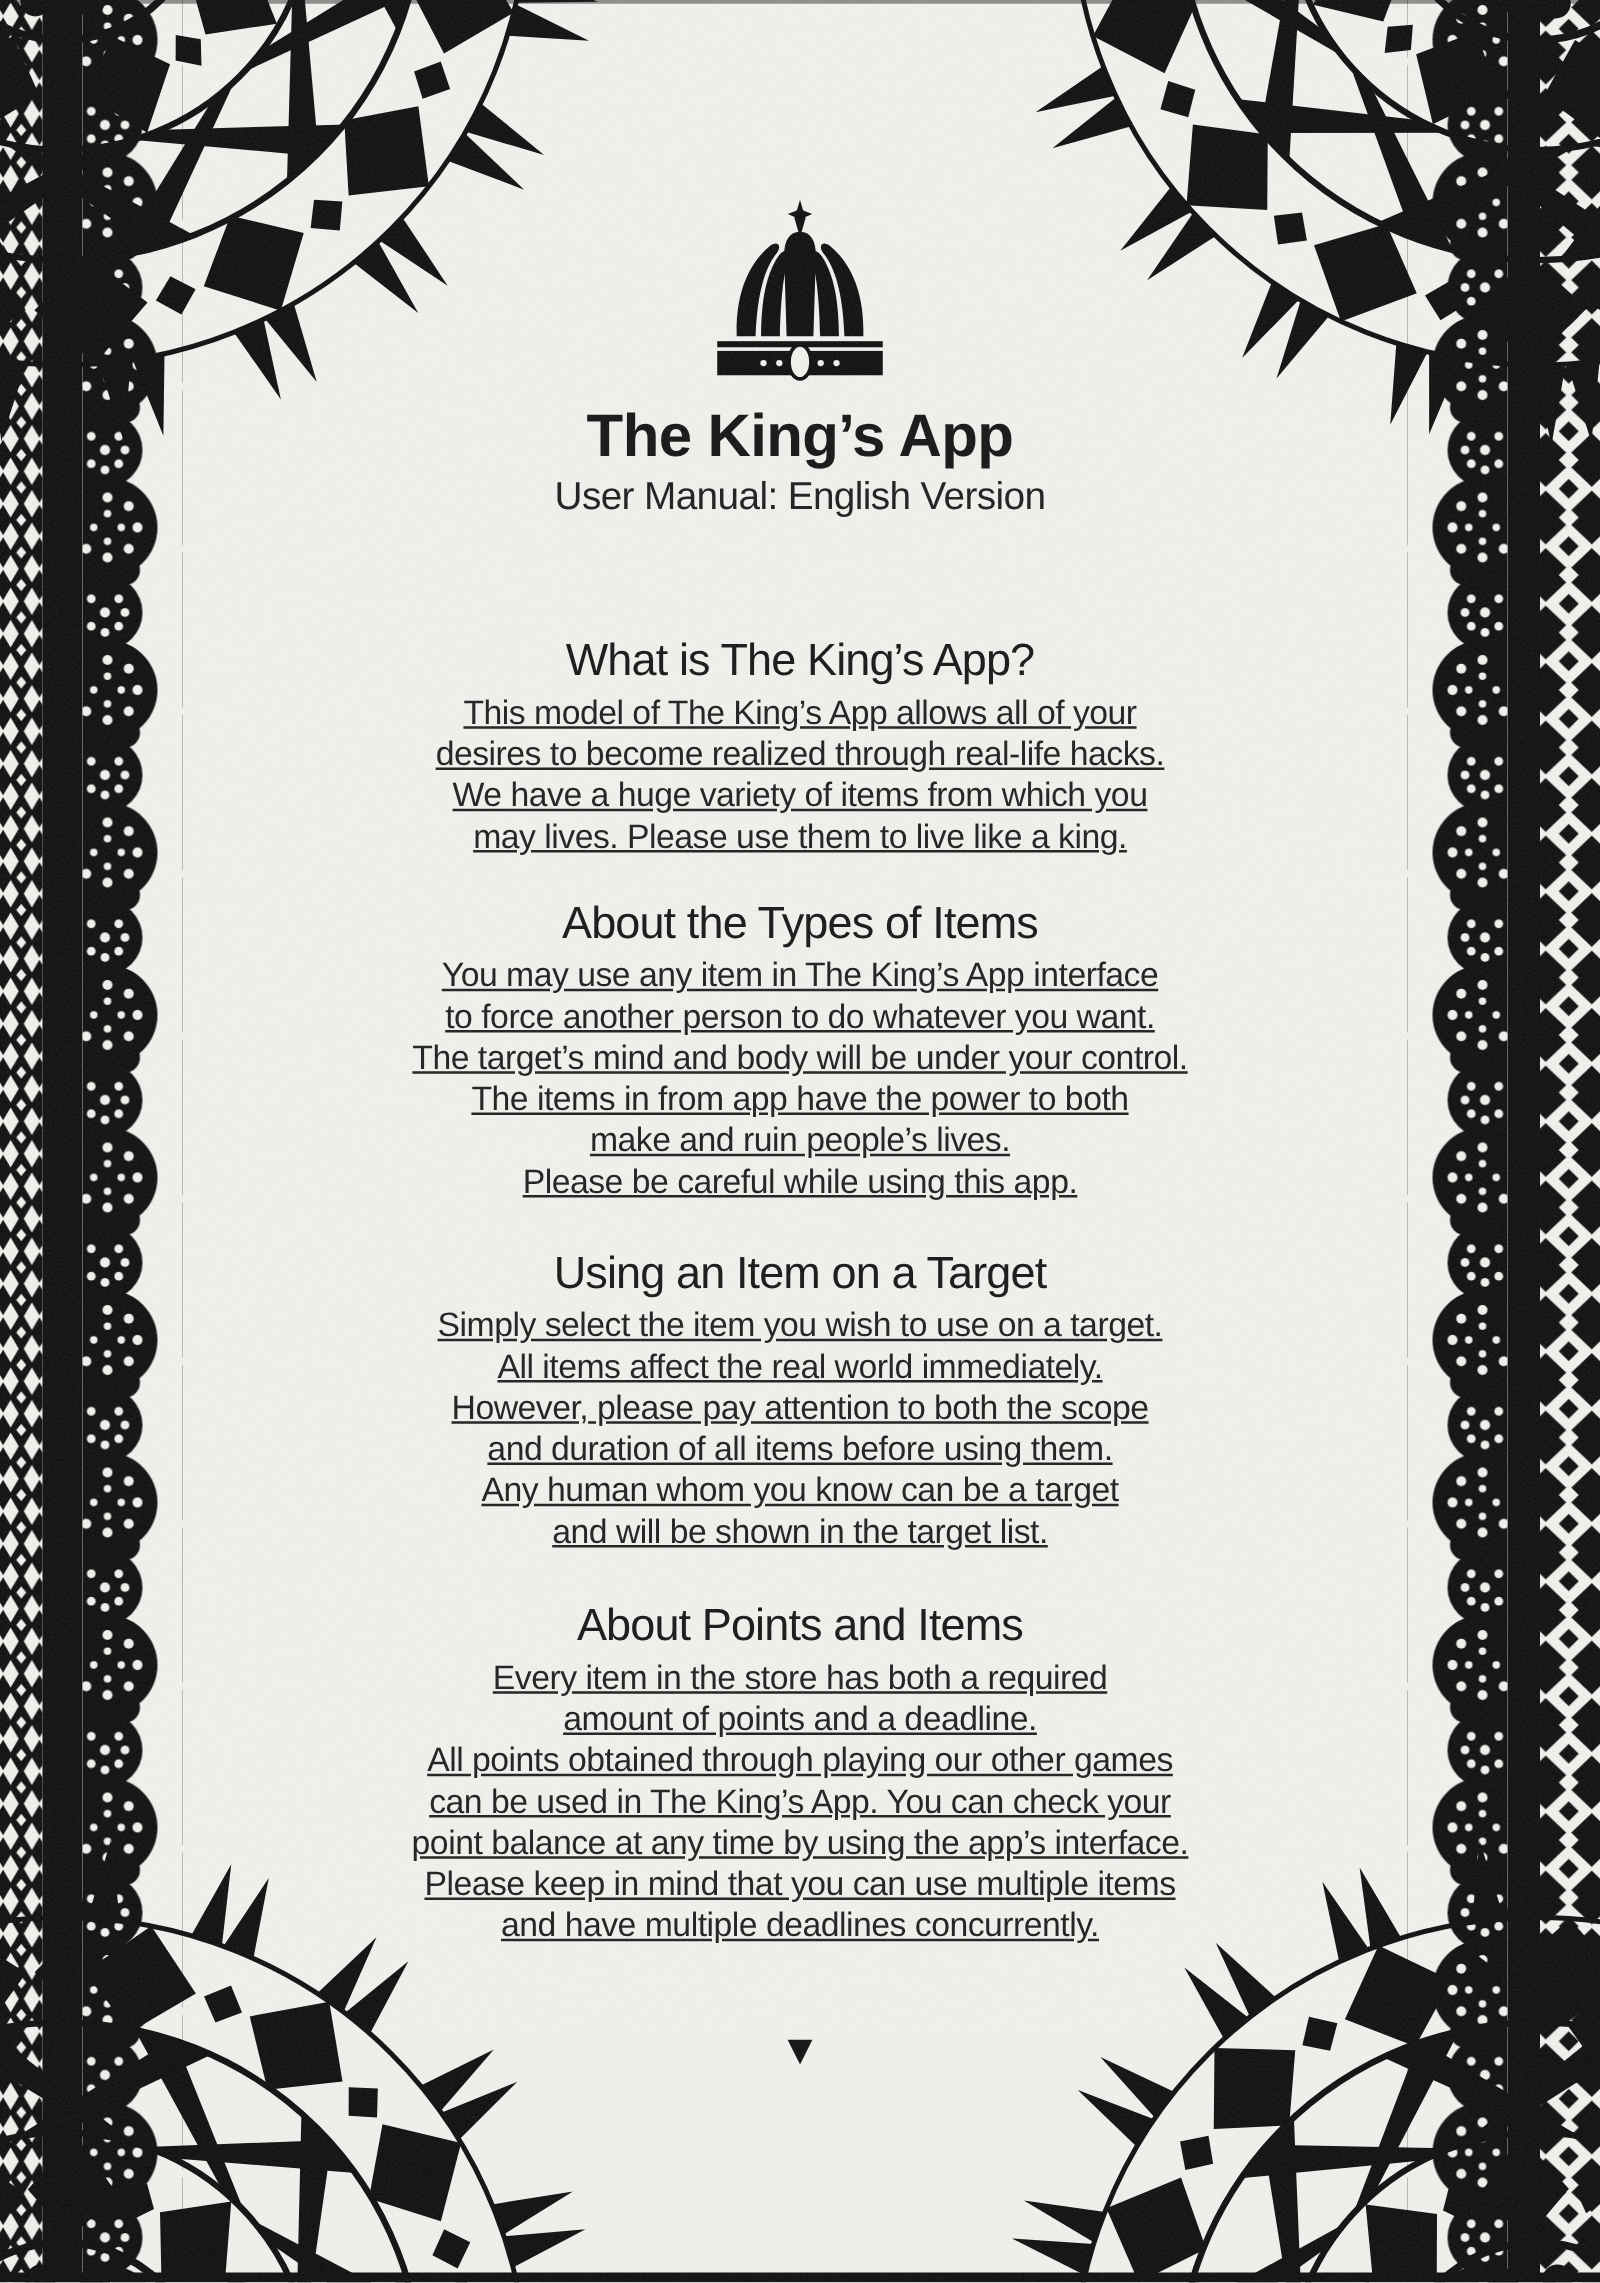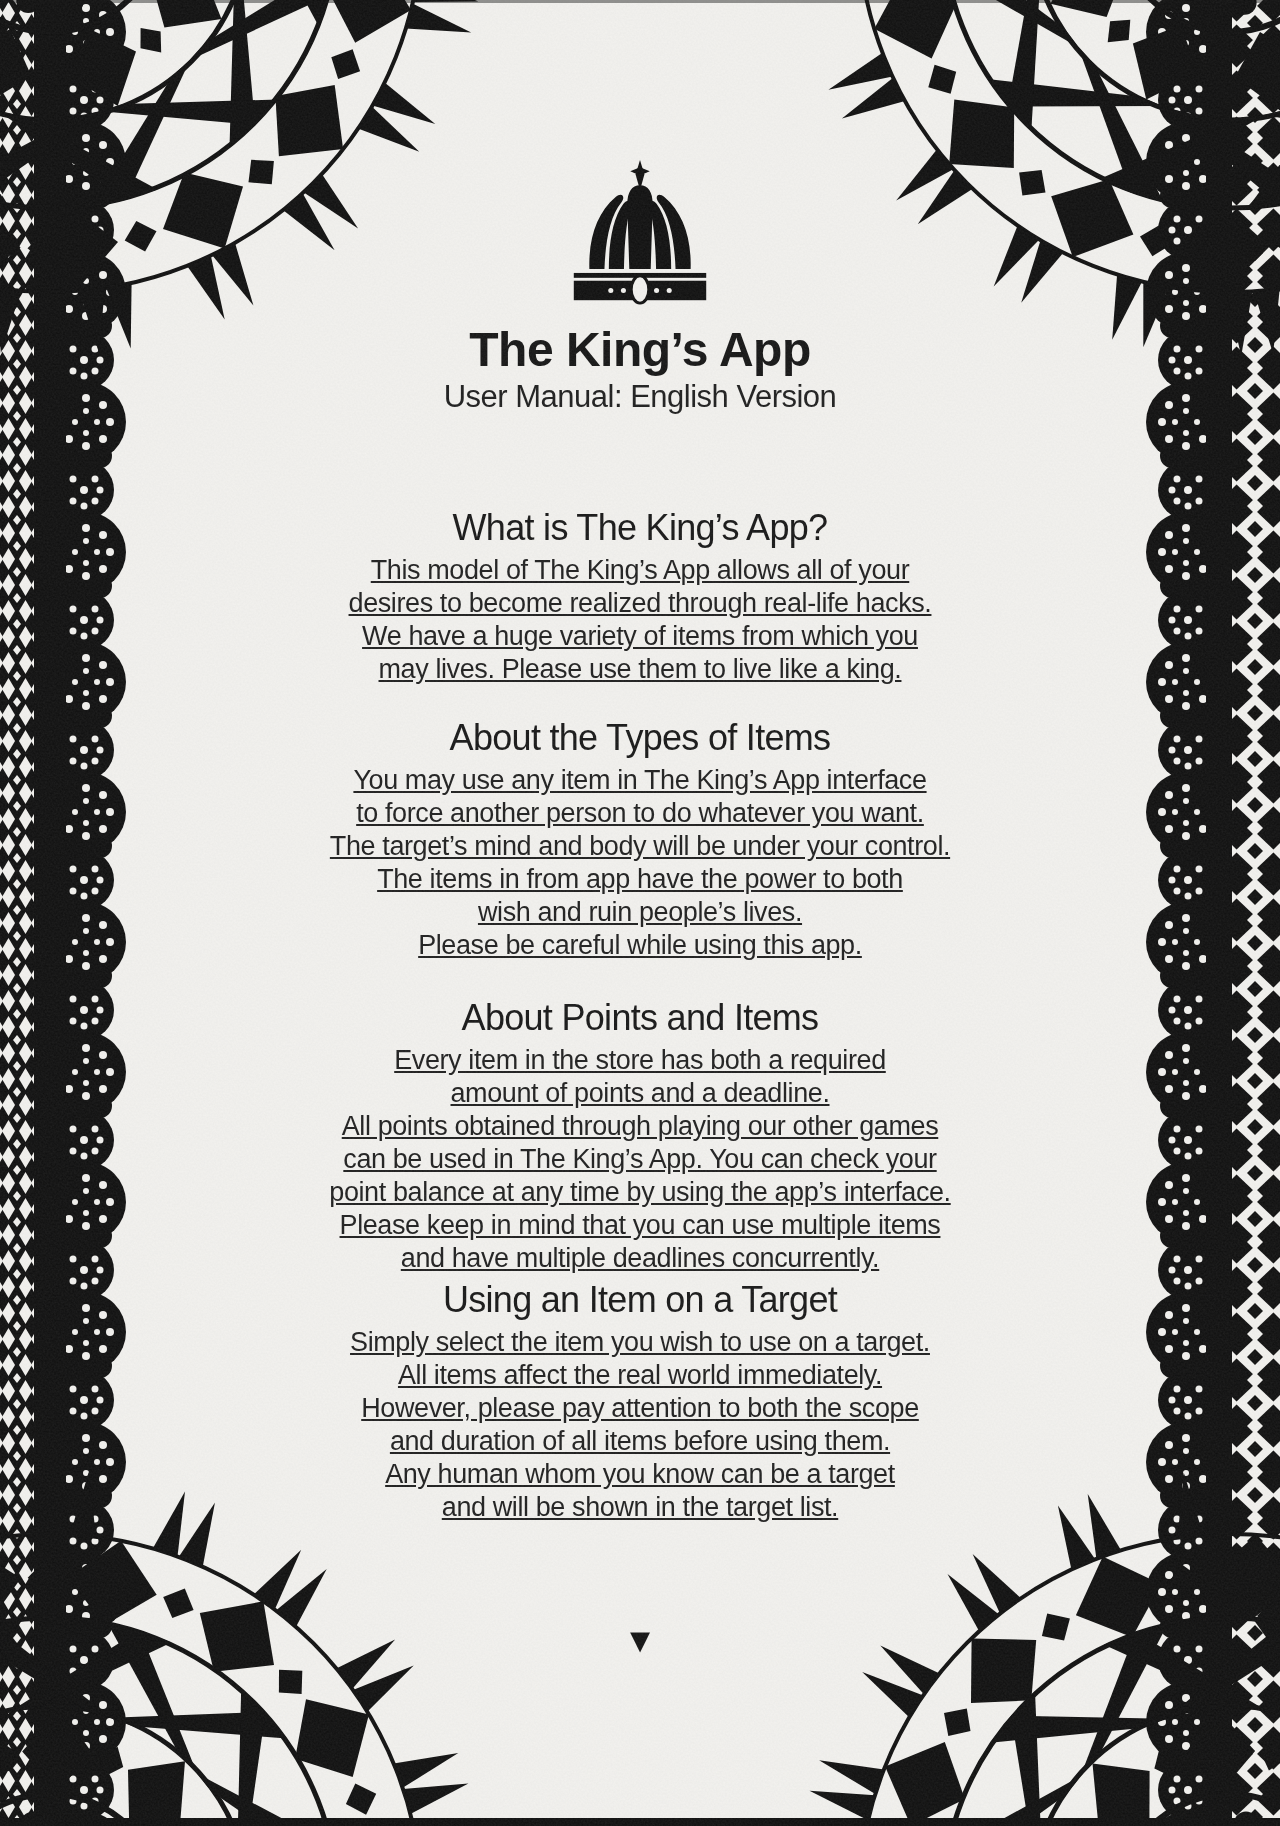--- a/index.html
+++ b/index.html
@@ -76,7 +76,7 @@
           <div class="body-line">to force another person to do whatever you want.</div>
           <div class="body-line">The target’s mind and body will be under your control.</div>
           <div class="body-line">The items in from app have the power to both</div>
-          <div class="body-line">wish and ruin people’s lives.</div>
+          <div class="body-line">make and ruin people’s lives.</div>
           <div class="body-line">Please be careful while using this app.</div>
         </div>
   </section>

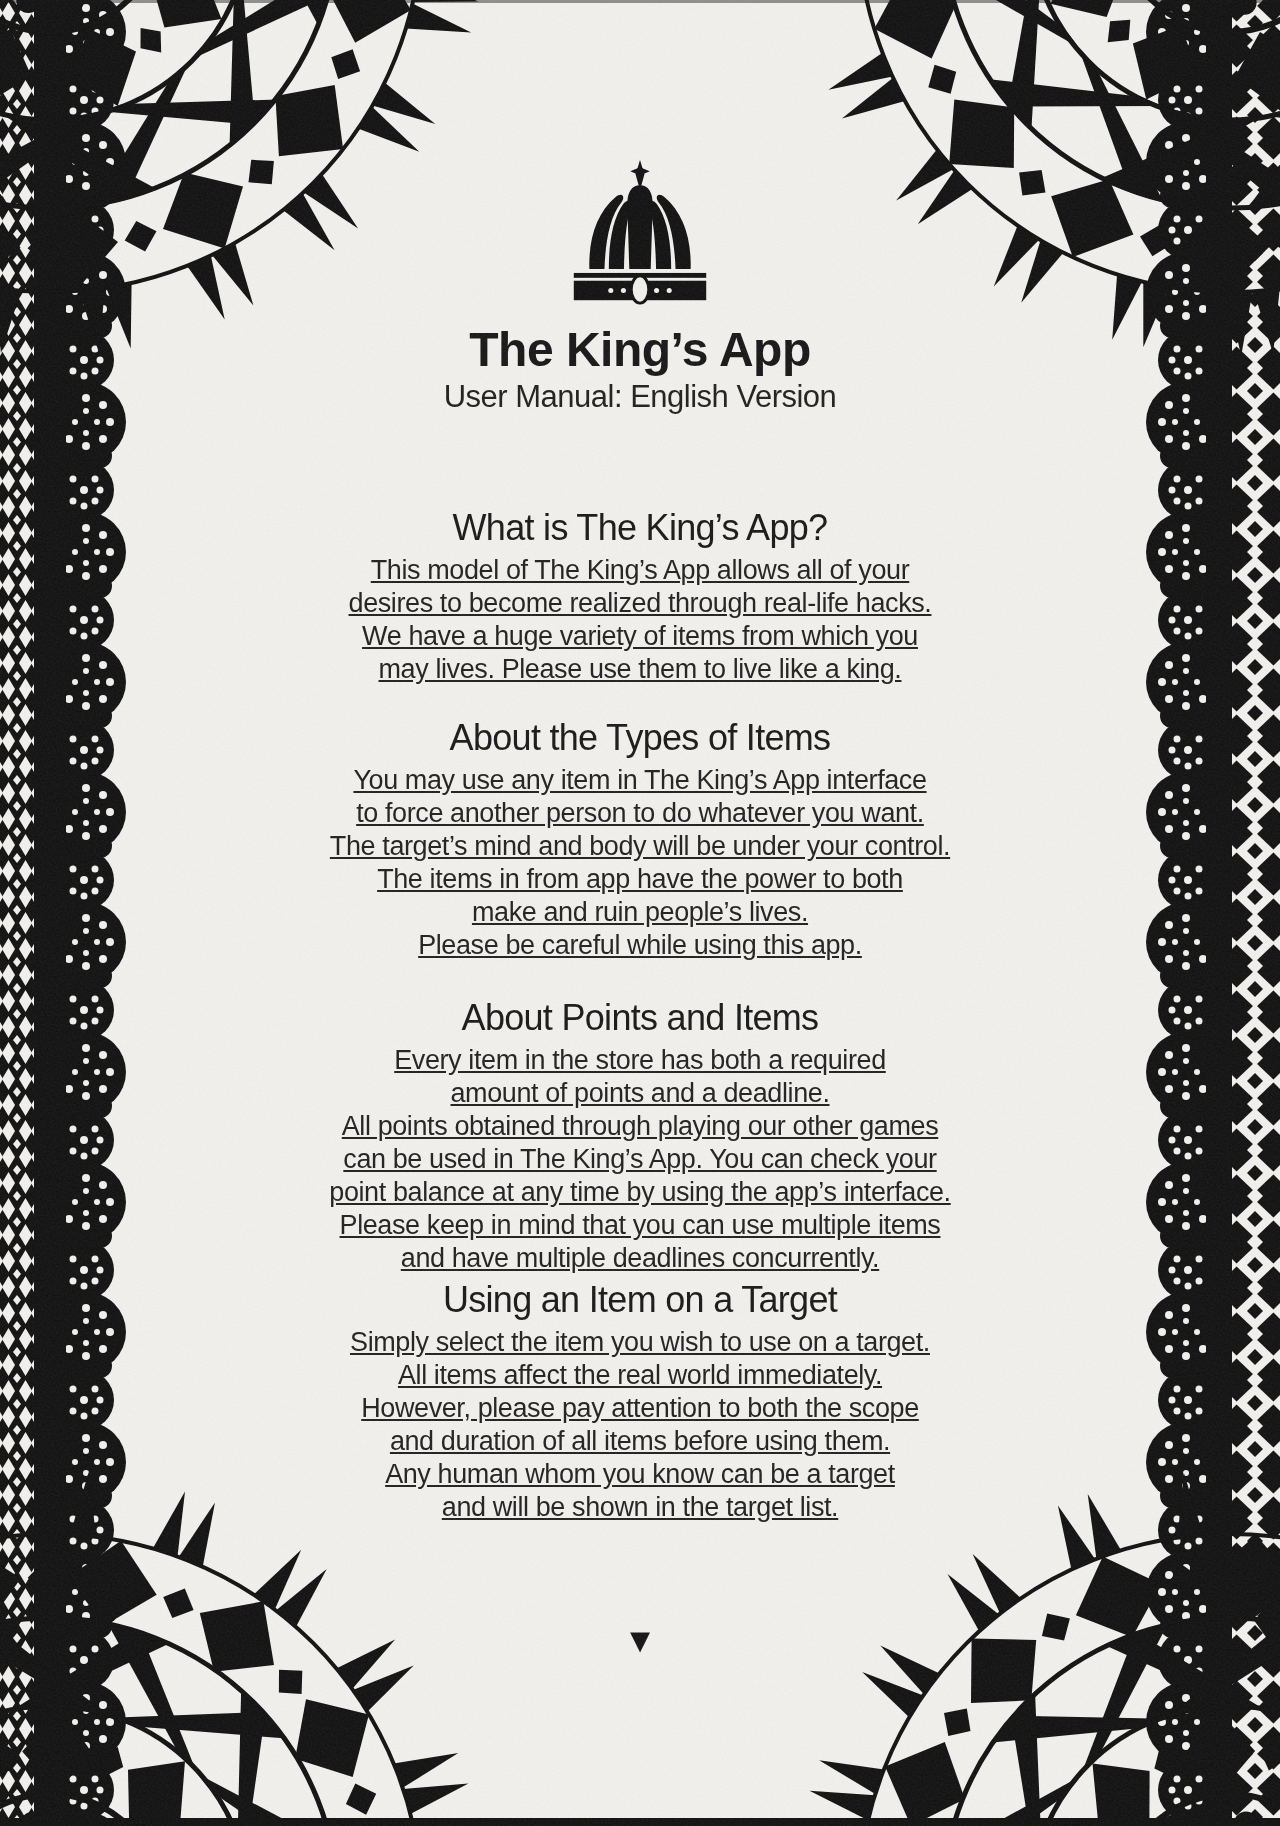--- a/index.html
+++ b/index.html
@@ -82,6 +82,18 @@
   </section>
 
   <section>
+    <h2>Using an Item on a Target</h2>
+    <div class="section-body">
+          <div class="body-line">Simply select the item you wish to use on a target.</div>
+          <div class="body-line">All items affect the real world immediately.</div>
+          <div class="body-line">However, please pay attention to both the scope</div>
+          <div class="body-line">and duration of all items before using them.</div>
+          <div class="body-line">Any human whom you know can be a target</div>
+          <div class="body-line">and will be shown in the target list.</div>
+        </div>
+  </section>
+
+  <section>
     <h2>About Points and Items</h2>
     <div class="section-body">
           <div class="body-line">Every item in the store has both a required</div>
@@ -91,18 +103,6 @@
           <div class="body-line">point balance at any time by using the app’s interface.</div>
           <div class="body-line">Please keep in mind that you can use multiple items</div>
           <div class="body-line">and have multiple deadlines concurrently.</div>
-        </div>
-  </section>
-
-  <section>
-    <h2>Using an Item on a Target</h2>
-    <div class="section-body">
-          <div class="body-line">Simply select the item you wish to use on a target.</div>
-          <div class="body-line">All items affect the real world immediately.</div>
-          <div class="body-line">However, please pay attention to both the scope</div>
-          <div class="body-line">and duration of all items before using them.</div>
-          <div class="body-line">Any human whom you know can be a target</div>
-          <div class="body-line">and will be shown in the target list.</div>
         </div>
   </section>
 </div>

